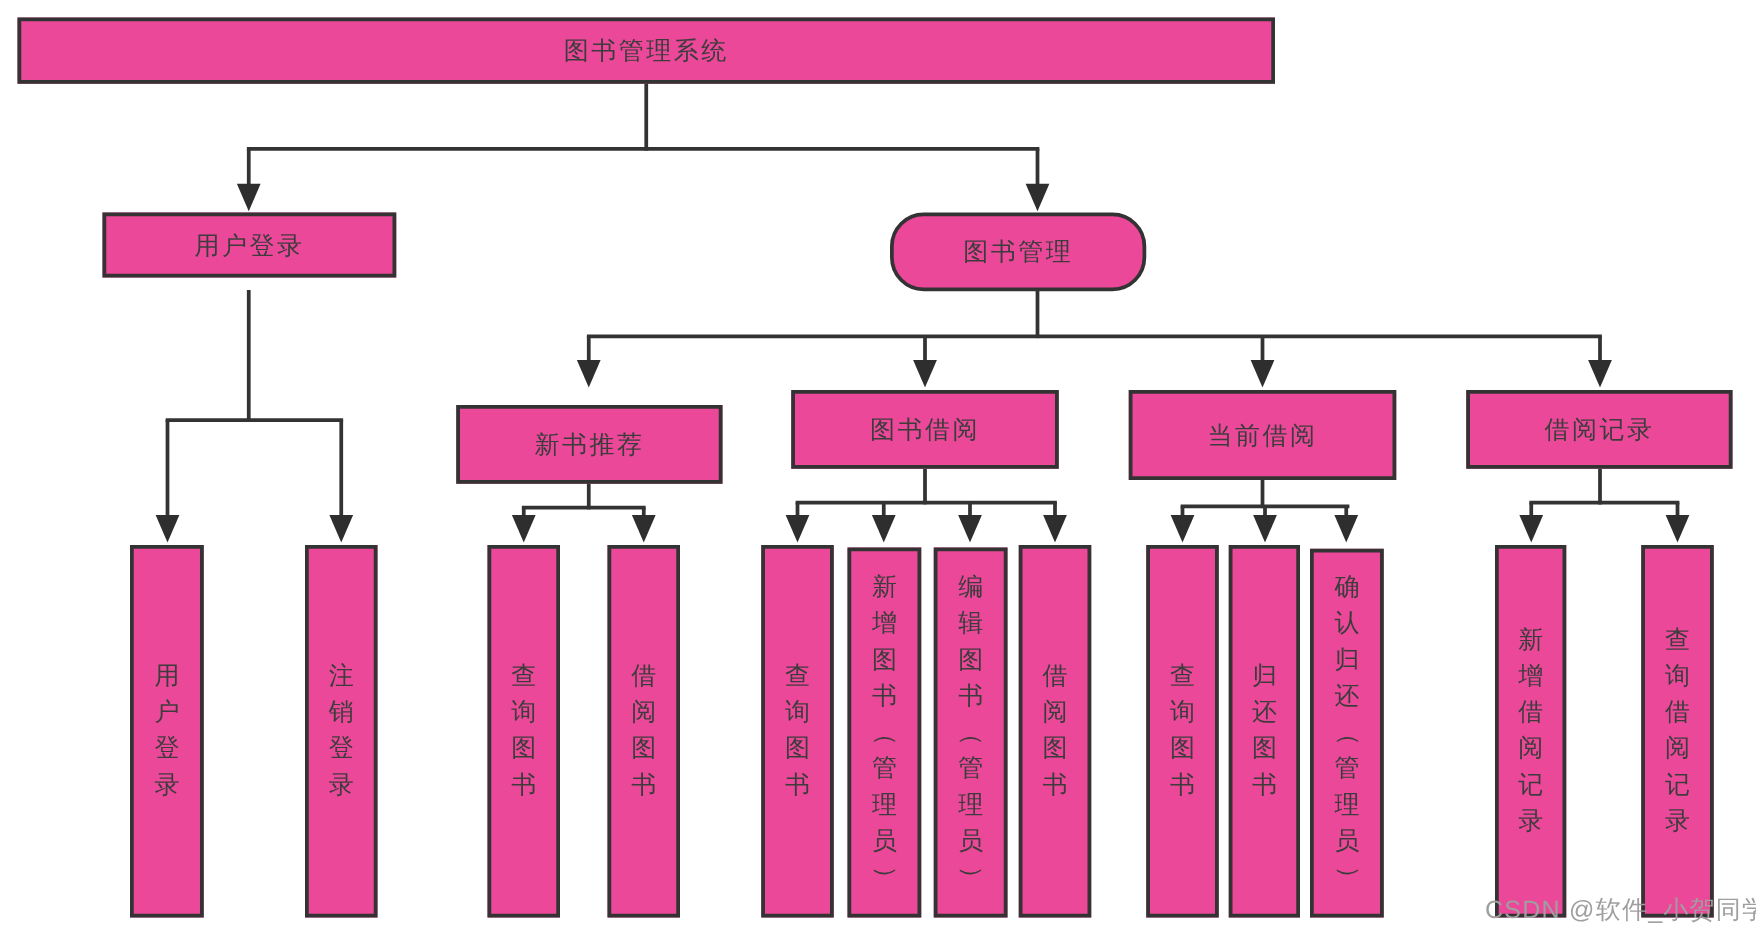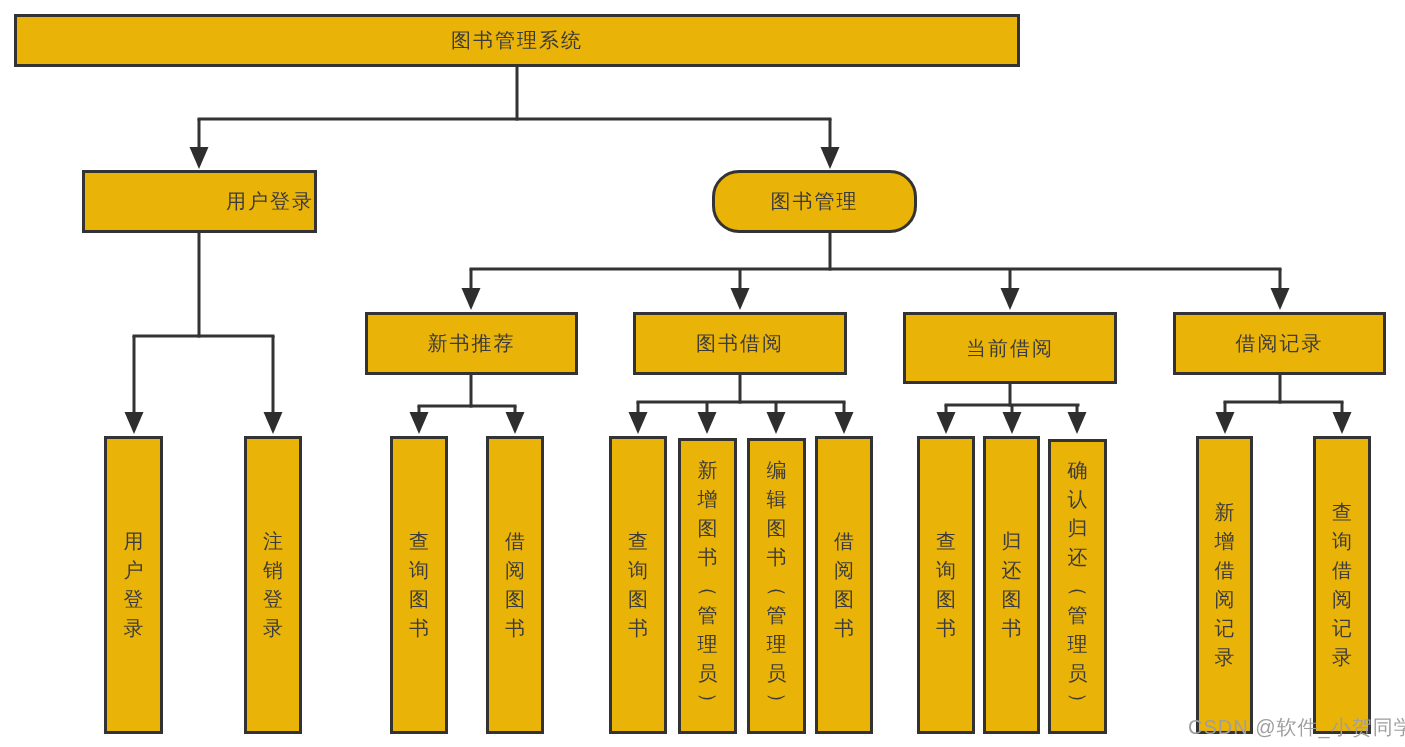--- a/index.html
+++ b/index.html
@@ -9,7 +9,7 @@
   }
   svg.connectors{position:absolute;left:0;top:0;z-index:1;}
   .box{
-    position:absolute;box-sizing:border-box;border:3px solid #333333;background:#eab308;
+    position:absolute;box-sizing:border-box;border:3px solid #333333;background:#ec4899;
     display:flex;align-items:center;justify-content:center;color:#3c3c3c;z-index:2;
   }
   .hlabel{font-size:20px;letter-spacing:2px;color:#3c3c3c;}

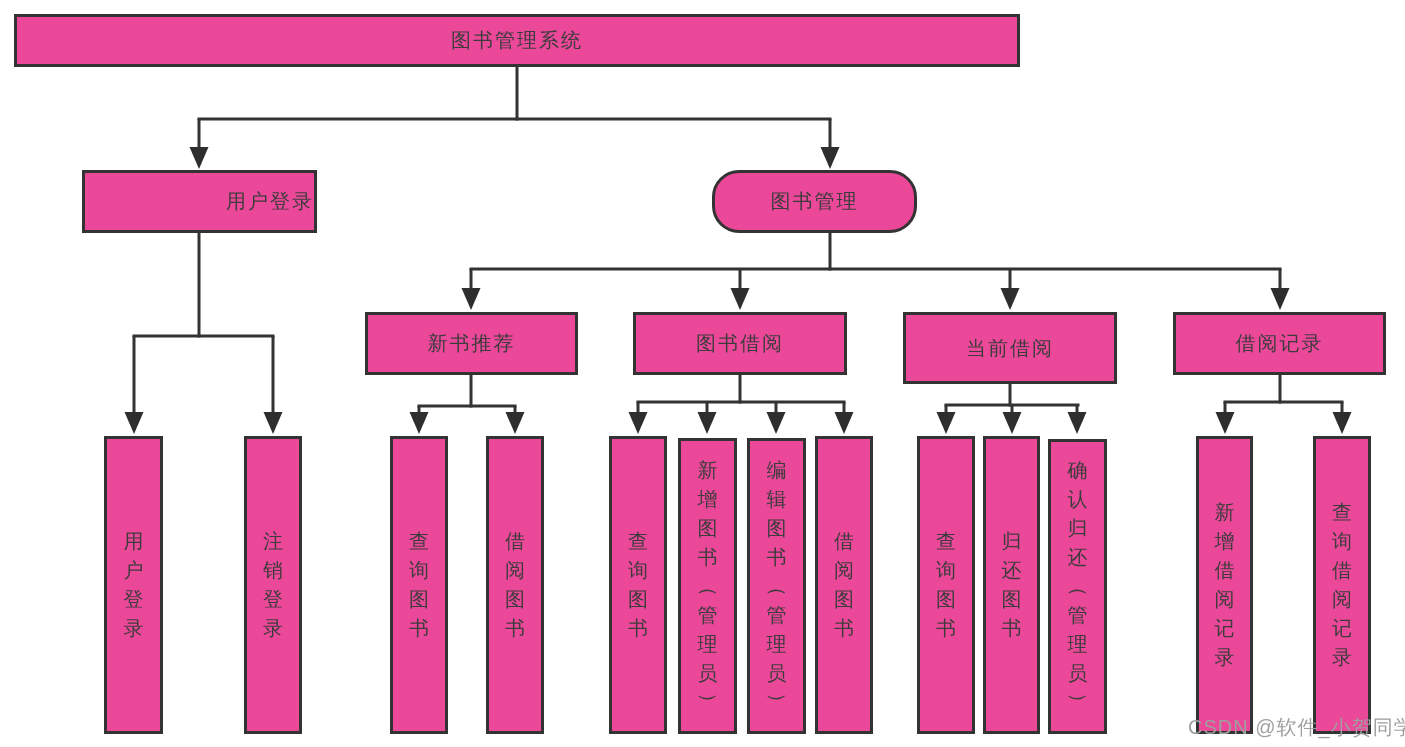--- a/index.html
+++ b/index.html
@@ -99,7 +99,7 @@
     <span class="hlabel">图书管理系统</span>
   </div>
 
-  <div class="box" style="left:82px;top:170px;width:235px;height:63px;justify-content:flex-end;">
+  <div class="box" style="left:82px;top:170px;width:235px;height:52px;">
     <span class="hlabel">用户登录</span>
   </div>
   <div class="box" style="left:712px;top:170px;width:205px;height:63px;border-radius:27px;">

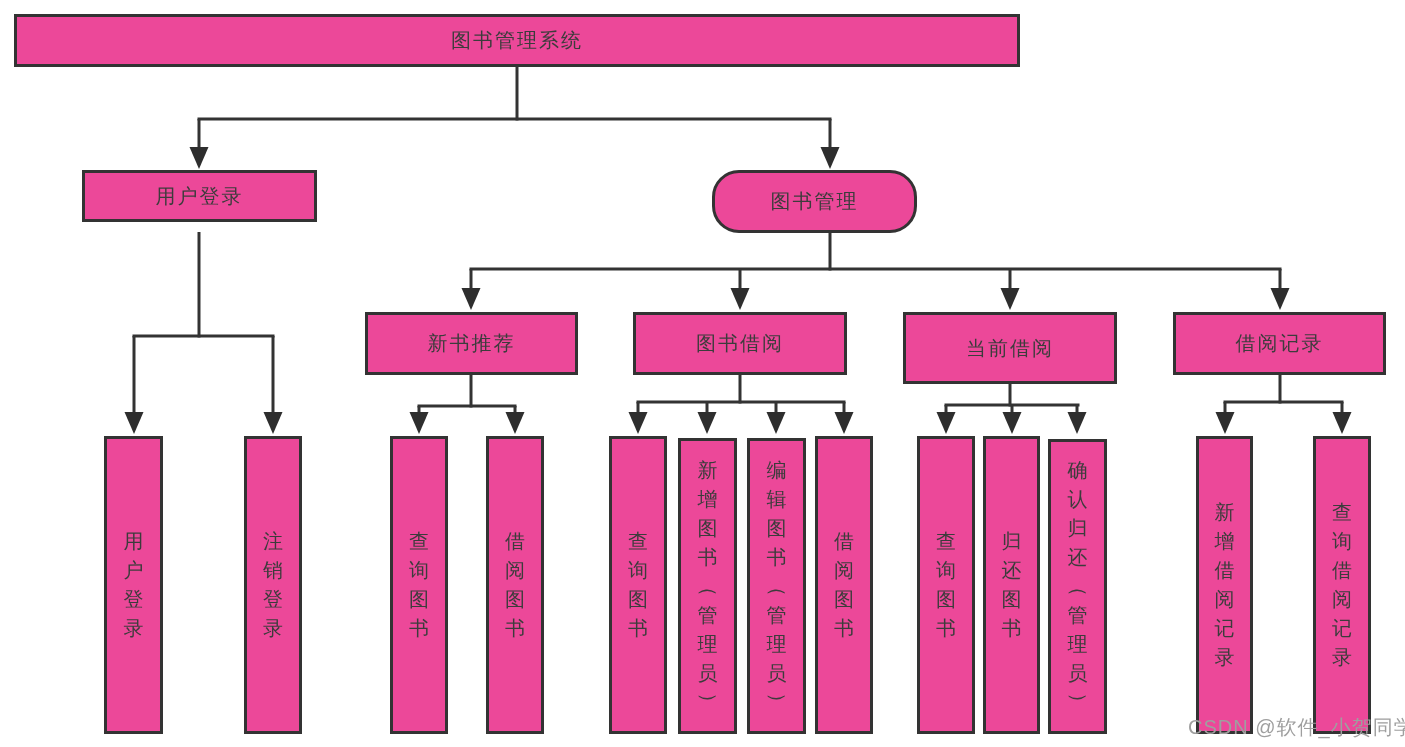--- a/index.html
+++ b/index.html
@@ -106,7 +106,7 @@
     <span class="hlabel">图书管理</span>
   </div>
 
-  <div class="box" style="left:365px;top:312px;width:213px;height:63px;">
+  <div class="box" style="left:365px;top:324px;width:213px;height:63px;">
     <span class="hlabel">新书推荐</span>
   </div>
   <div class="box" style="left:633px;top:312px;width:214px;height:63px;">

